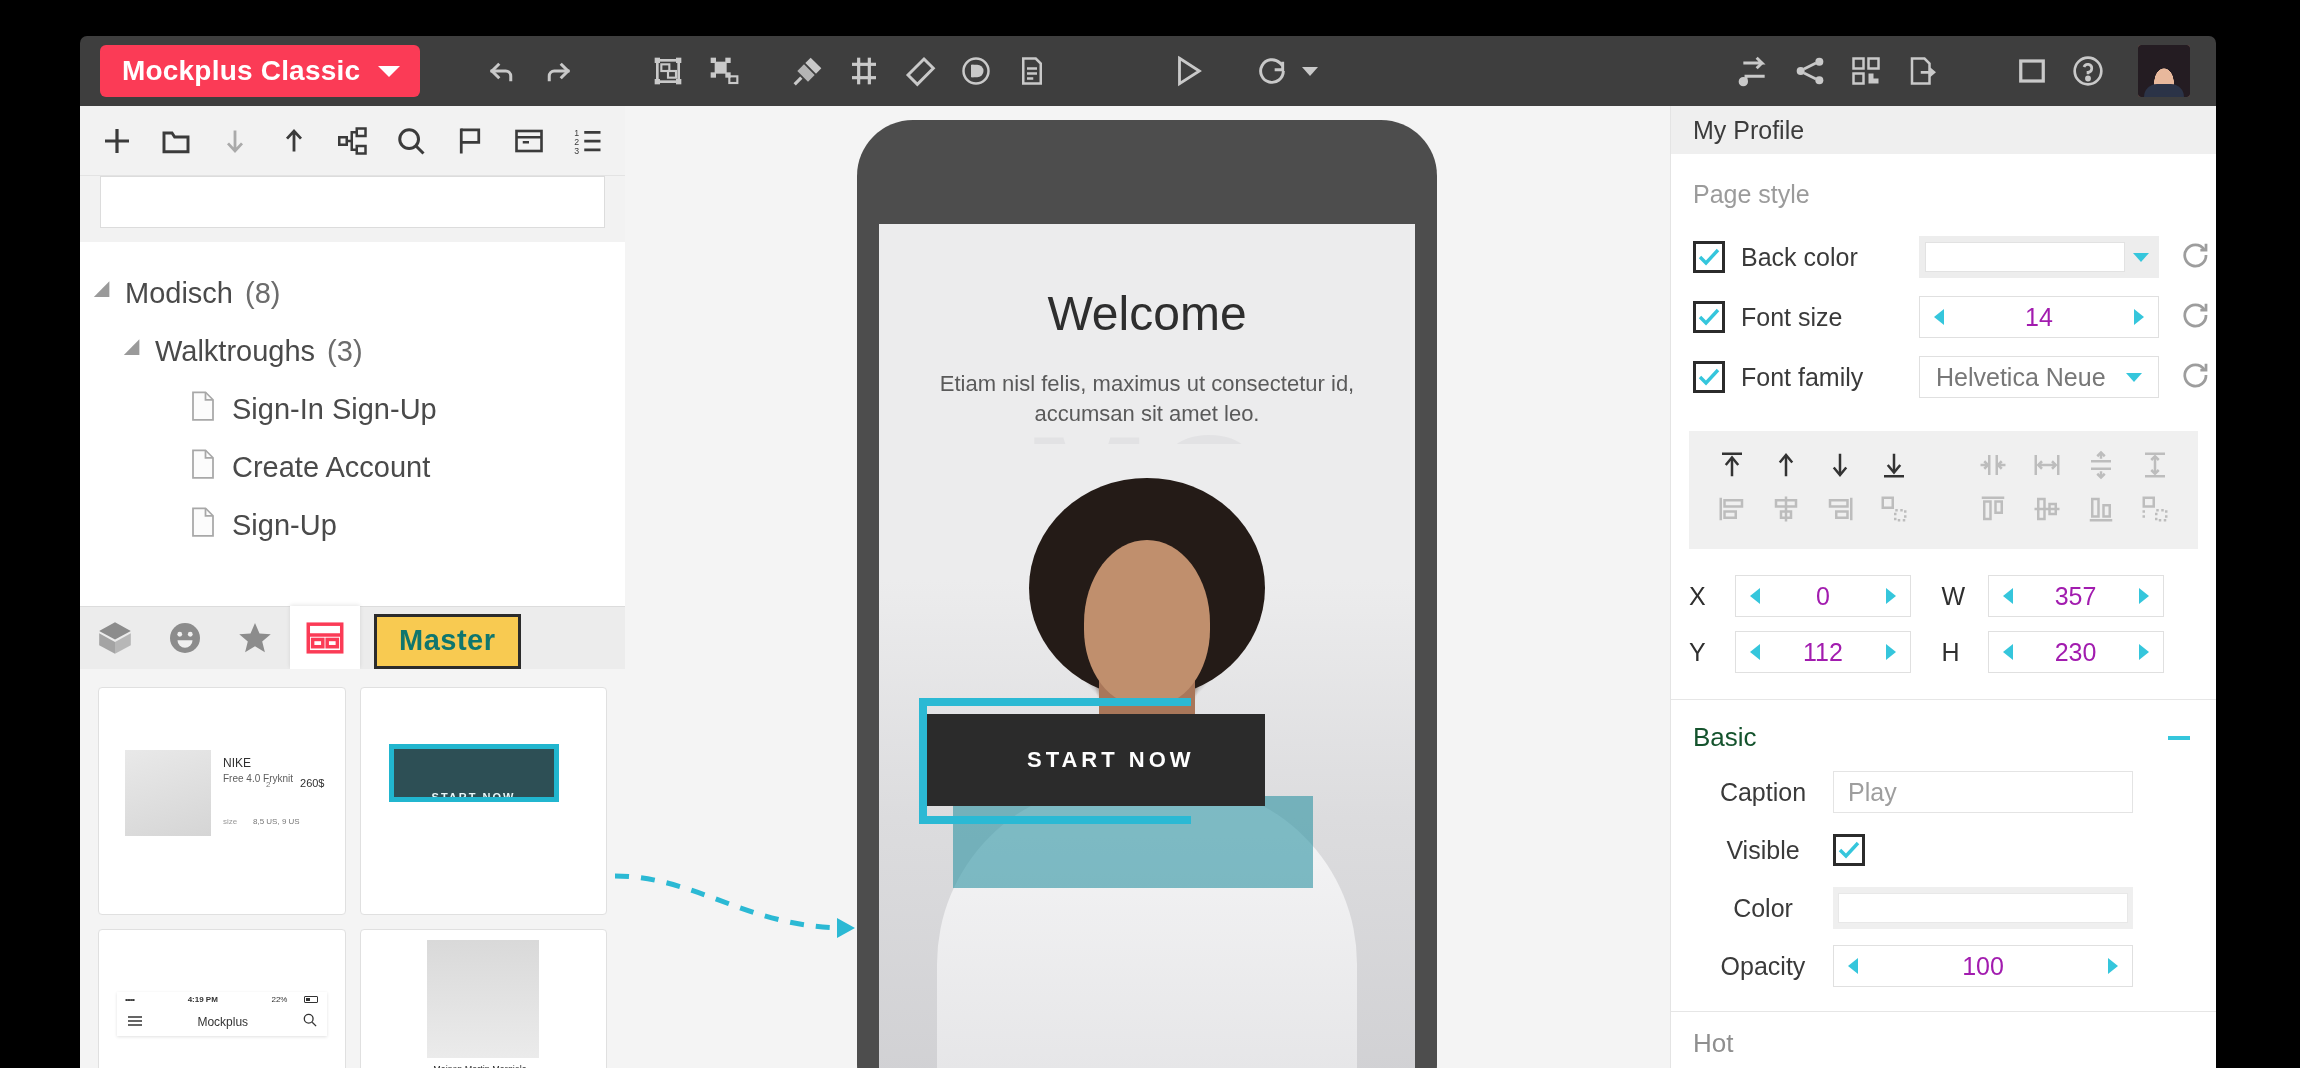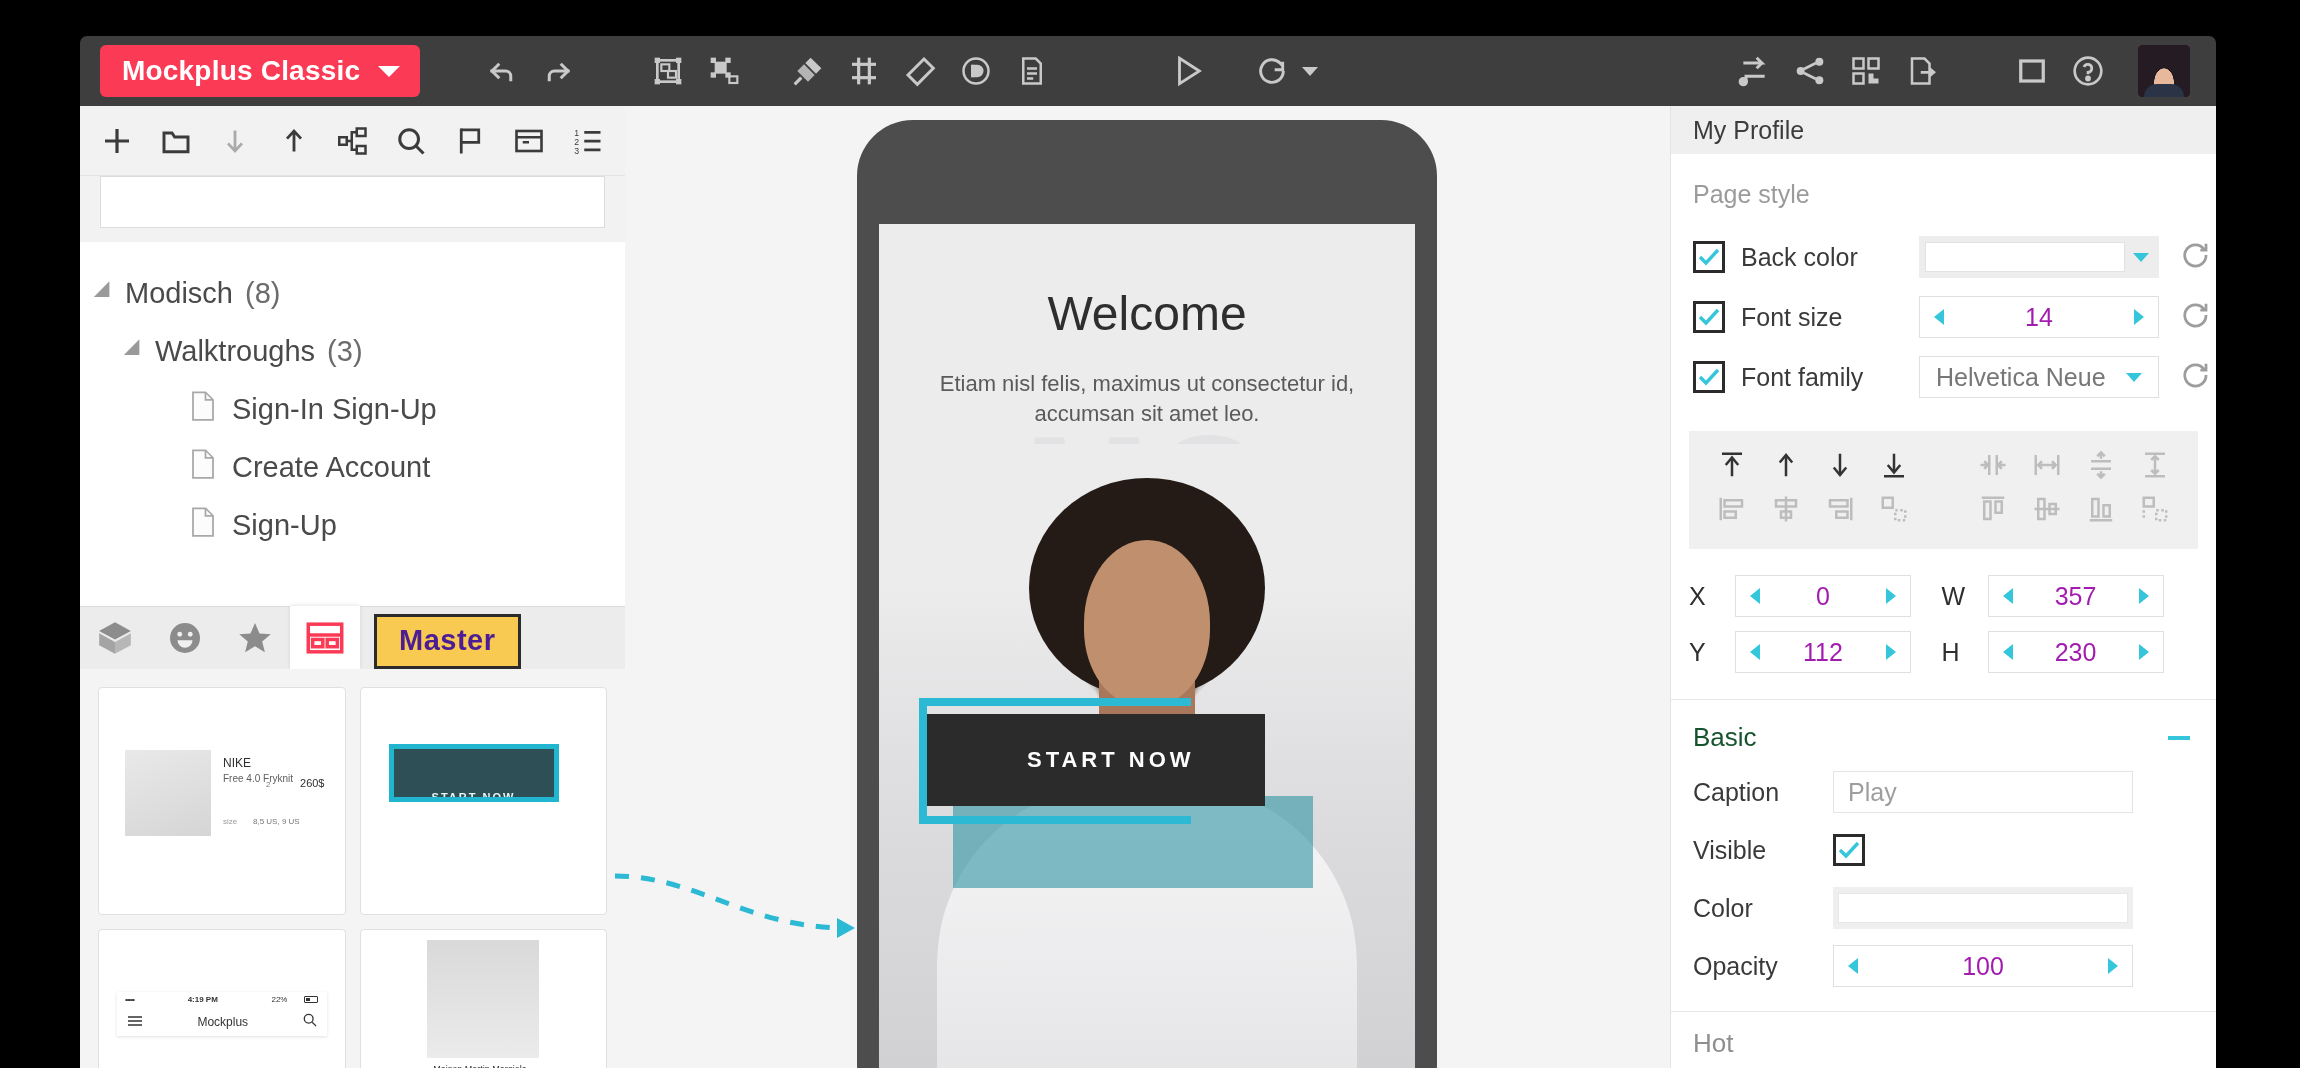--- a/index.html
+++ b/index.html
@@ -163,7 +163,7 @@
     margin-left: 14px;
     background: #f8ca51;
     border: 3px solid #2b2b2b;
-    color: #4c1d95;
+    color: #0f766e;
     font-size: 29px;
     font-weight: bold;
     padding: 7px 22px 9px 22px;

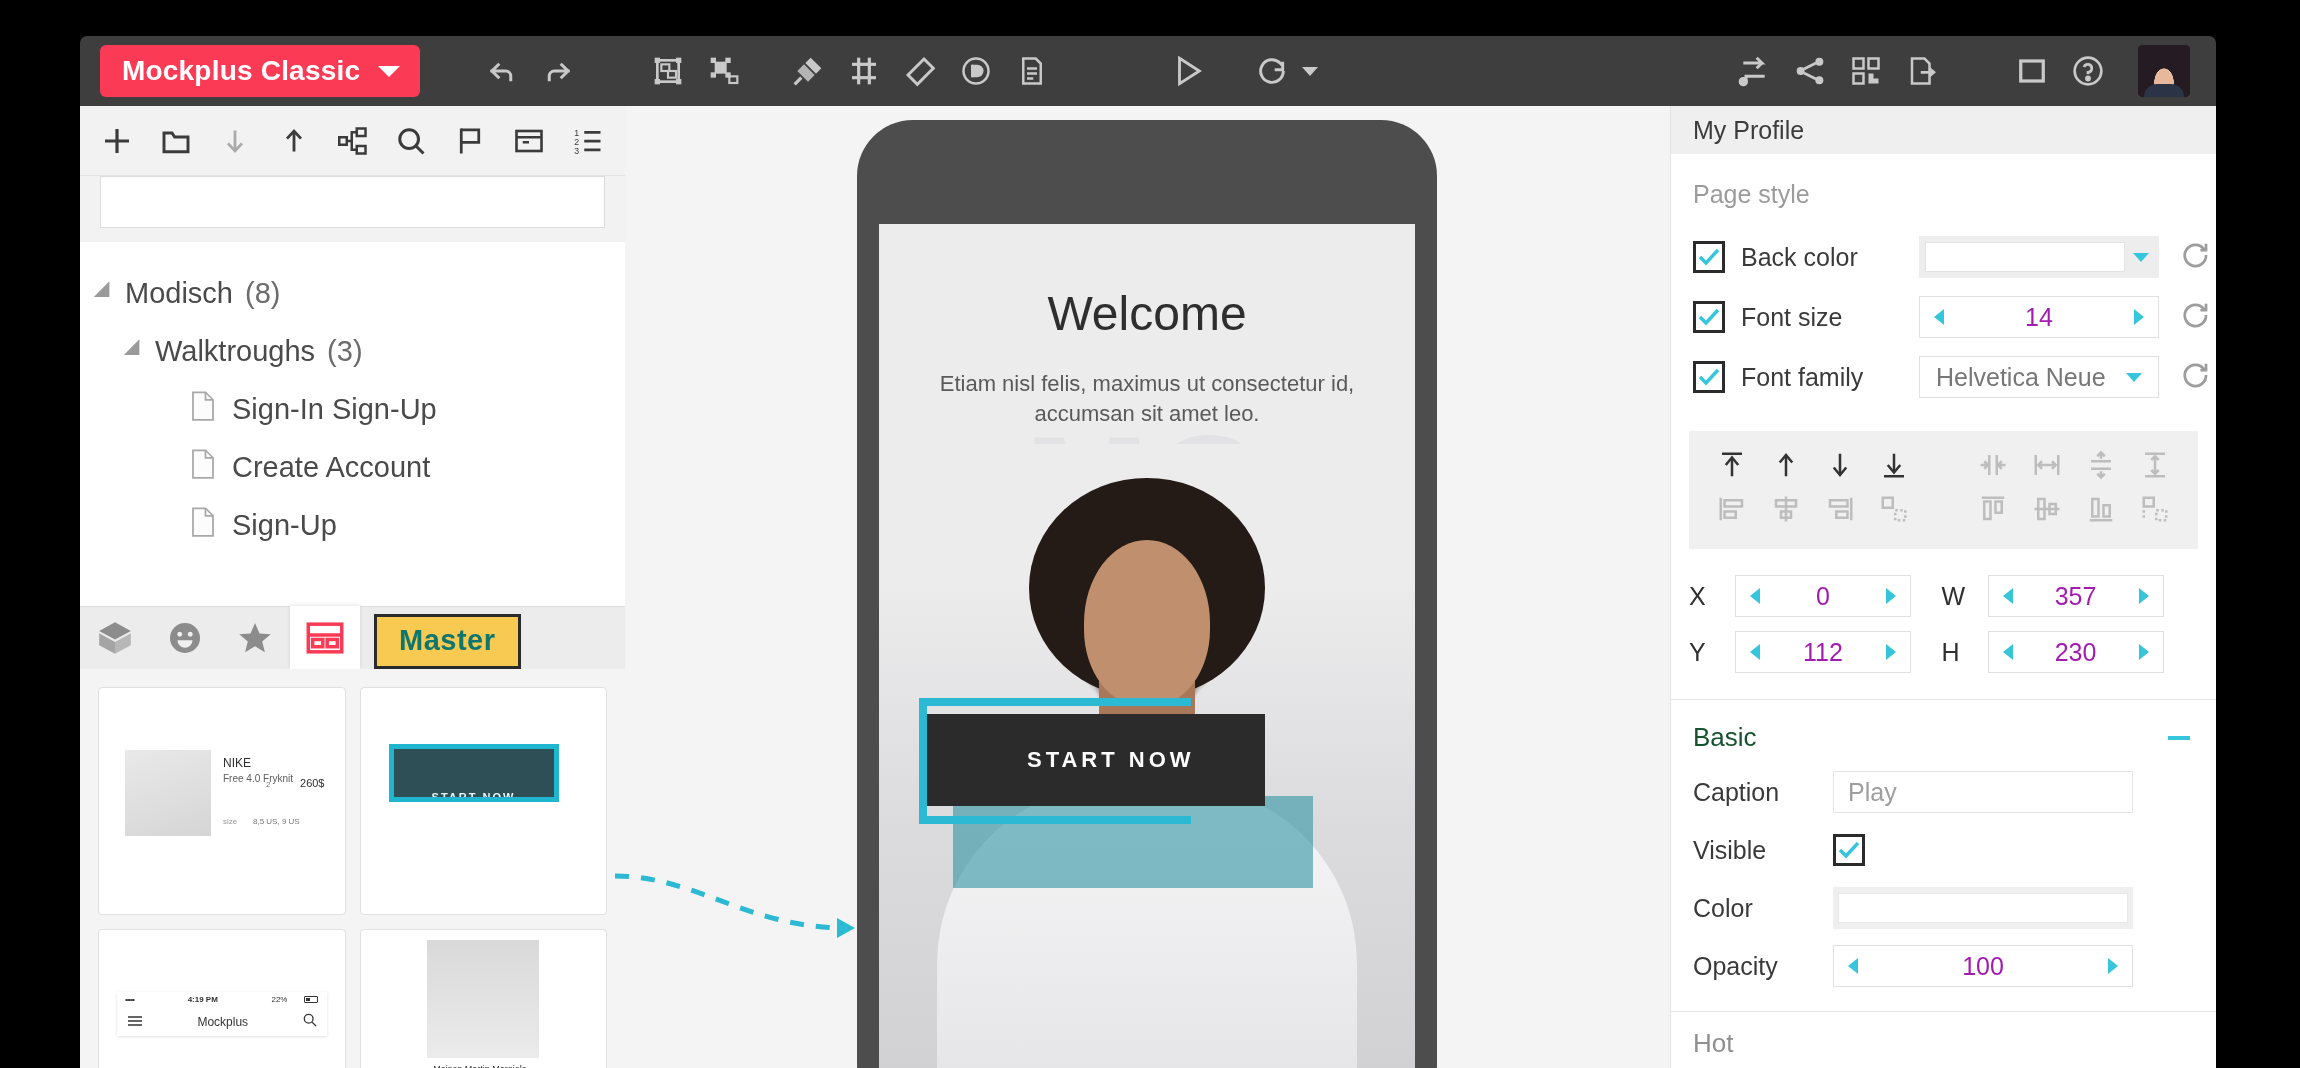--- a/index.html
+++ b/index.html
@@ -436,7 +436,7 @@
   .basic-title { font-size: 26px; color: #14532d; }
   .minus { width: 22px; height: 4px; background: #35c6dc; cursor: pointer; }
   .brow { display: flex; align-items: center; height: 58px; padding-left: 22px; }
-  .brow .lbl { font-size: 25px; color: #3a3a3a; width: 140px; }
+  .brow .lbl { font-size: 25px; color: #3a3a3a; width: 140px; text-align: center; }
   .text-field {
     width: 300px; height: 42px;
     border: 1px solid #e4e4e4;

